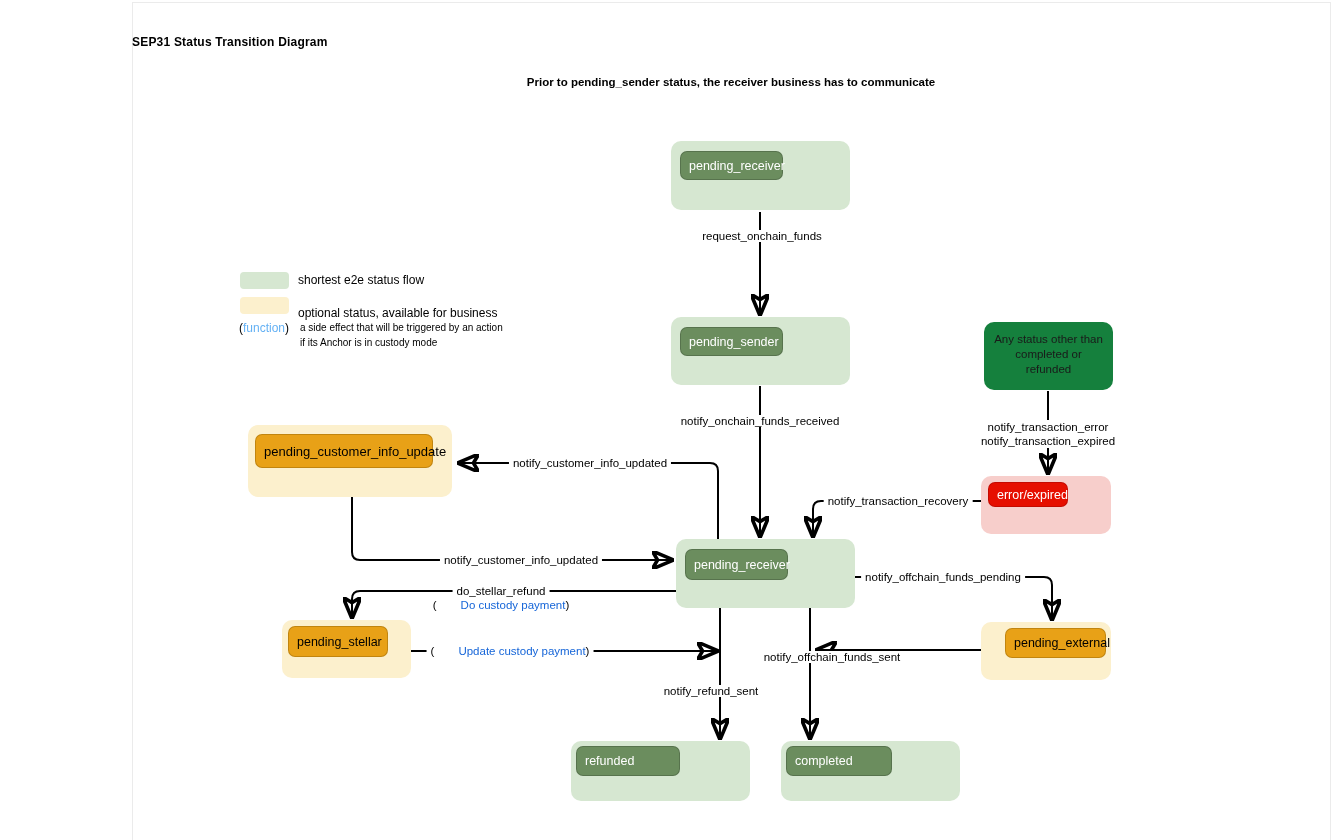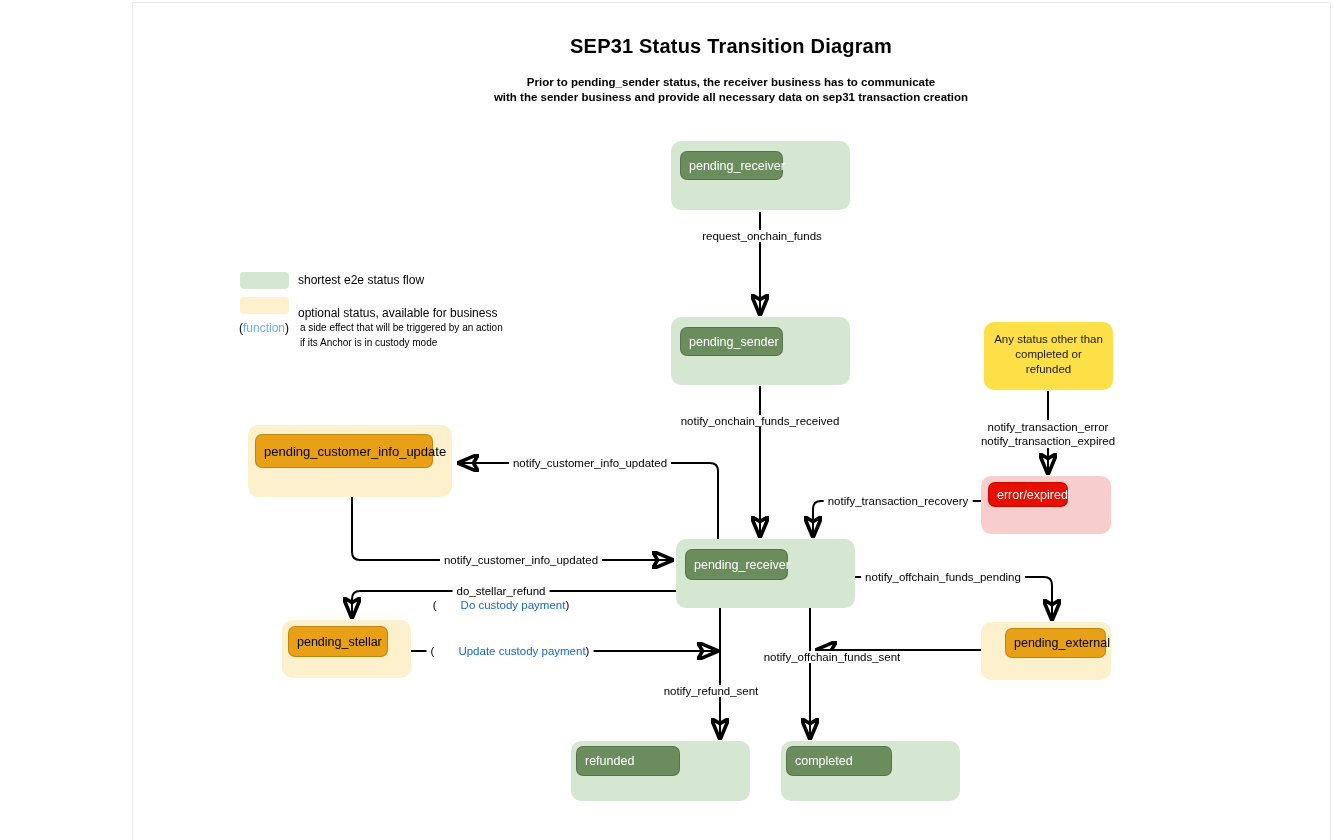--- a/index.html
+++ b/index.html
@@ -13,8 +13,8 @@
     background:#fff;
   }
   .doc-title{
-    position:absolute;left:132px;top:35px;width:1198px;text-align:center;
-    font-size:20px;font-weight:bold;letter-spacing:.2px;
+    position:absolute;left:132px;top:35px;width:1198px;text-align:left;
+    font-size:12px;font-weight:bold;letter-spacing:.2px;
   }
   .doc-subtitle{
     position:absolute;left:132px;top:75px;width:1198px;text-align:center;

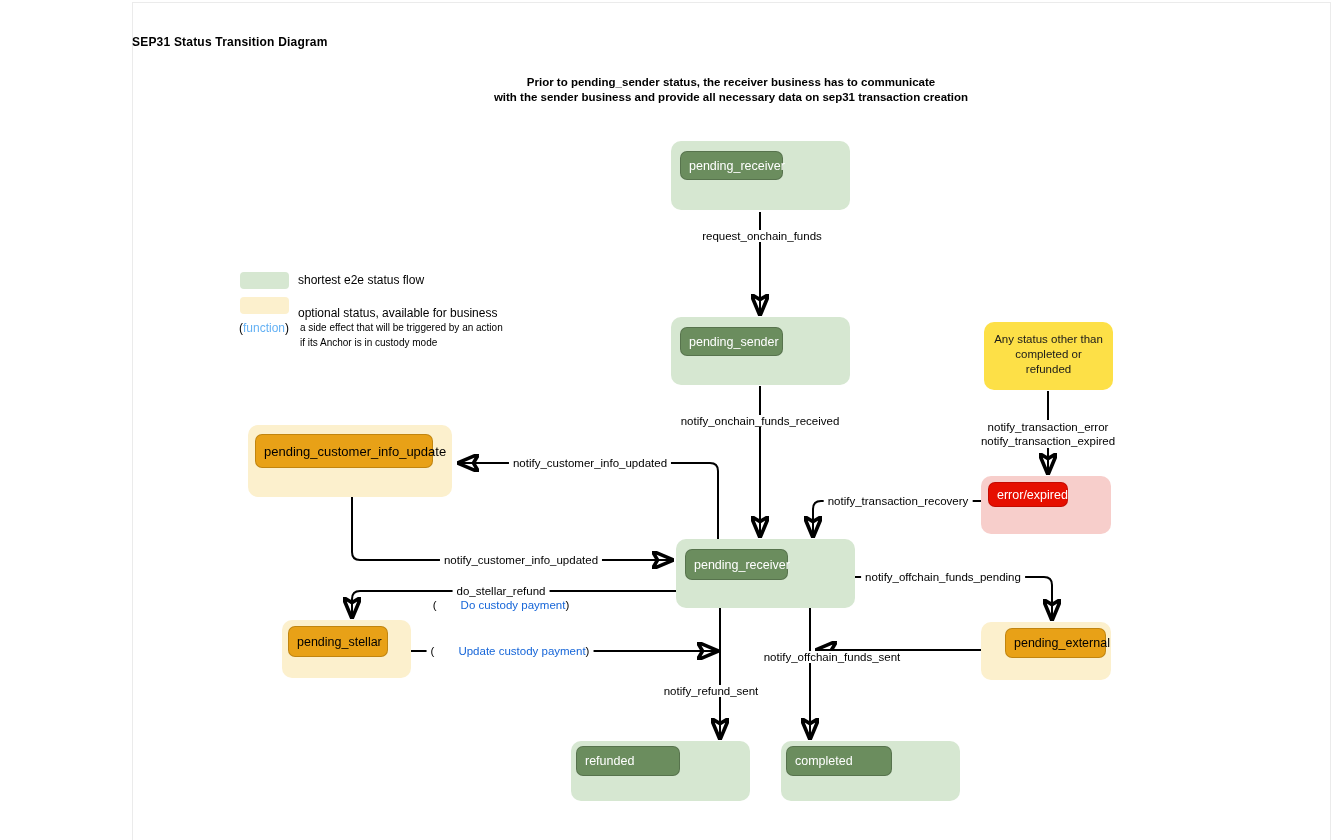--- a/index.html
+++ b/index.html
@@ -59,7 +59,6 @@
   <div class="doc-title">SEP31 Status Transition Diagram</div>
   <div class="doc-subtitle">
     <div>Prior to pending_sender status, the receiver business has to communicate</div>
-    <div>with the sender business and provide all necessary data on sep31 transaction creation</div>
   </div>
 
   <div class="legend-chip green-outer" style="left:240px;top:272px;"></div>

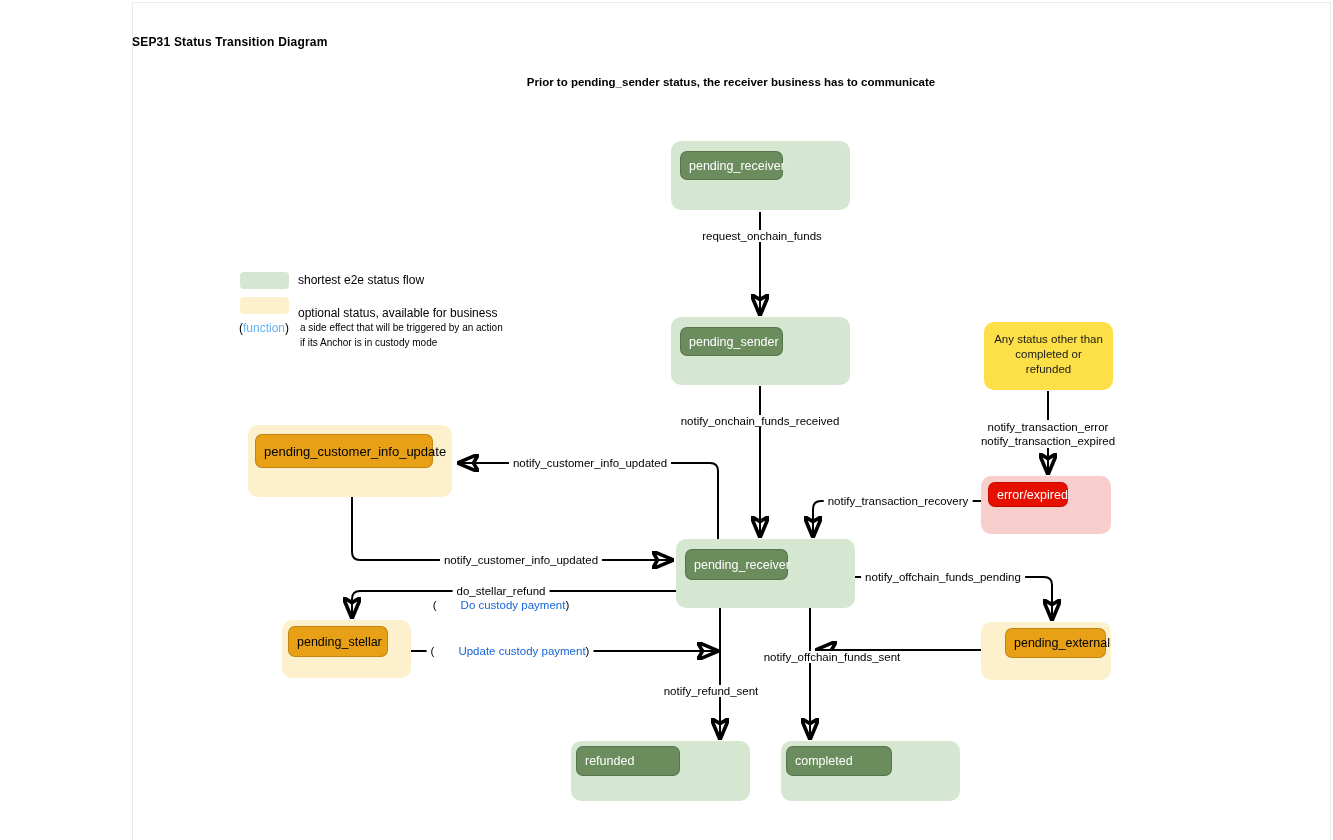--- a/index.html
+++ b/index.html
@@ -35,7 +35,7 @@
   .pink-outer{background:#f7cecb;}
   .red-badge{background:#e60f00;color:#fff;border-color:rgba(120,0,0,0.3);}
   .gray-box{
-    position:absolute;background:#fde047;border-radius:10px;box-sizing:border-box;
+    position:absolute;background:#15803d;border-radius:10px;box-sizing:border-box;
     padding:10px 8px 0 8px;text-align:center;font-size:11.5px;line-height:15px;color:#1a1a1a;
   }
   .edge-label{

